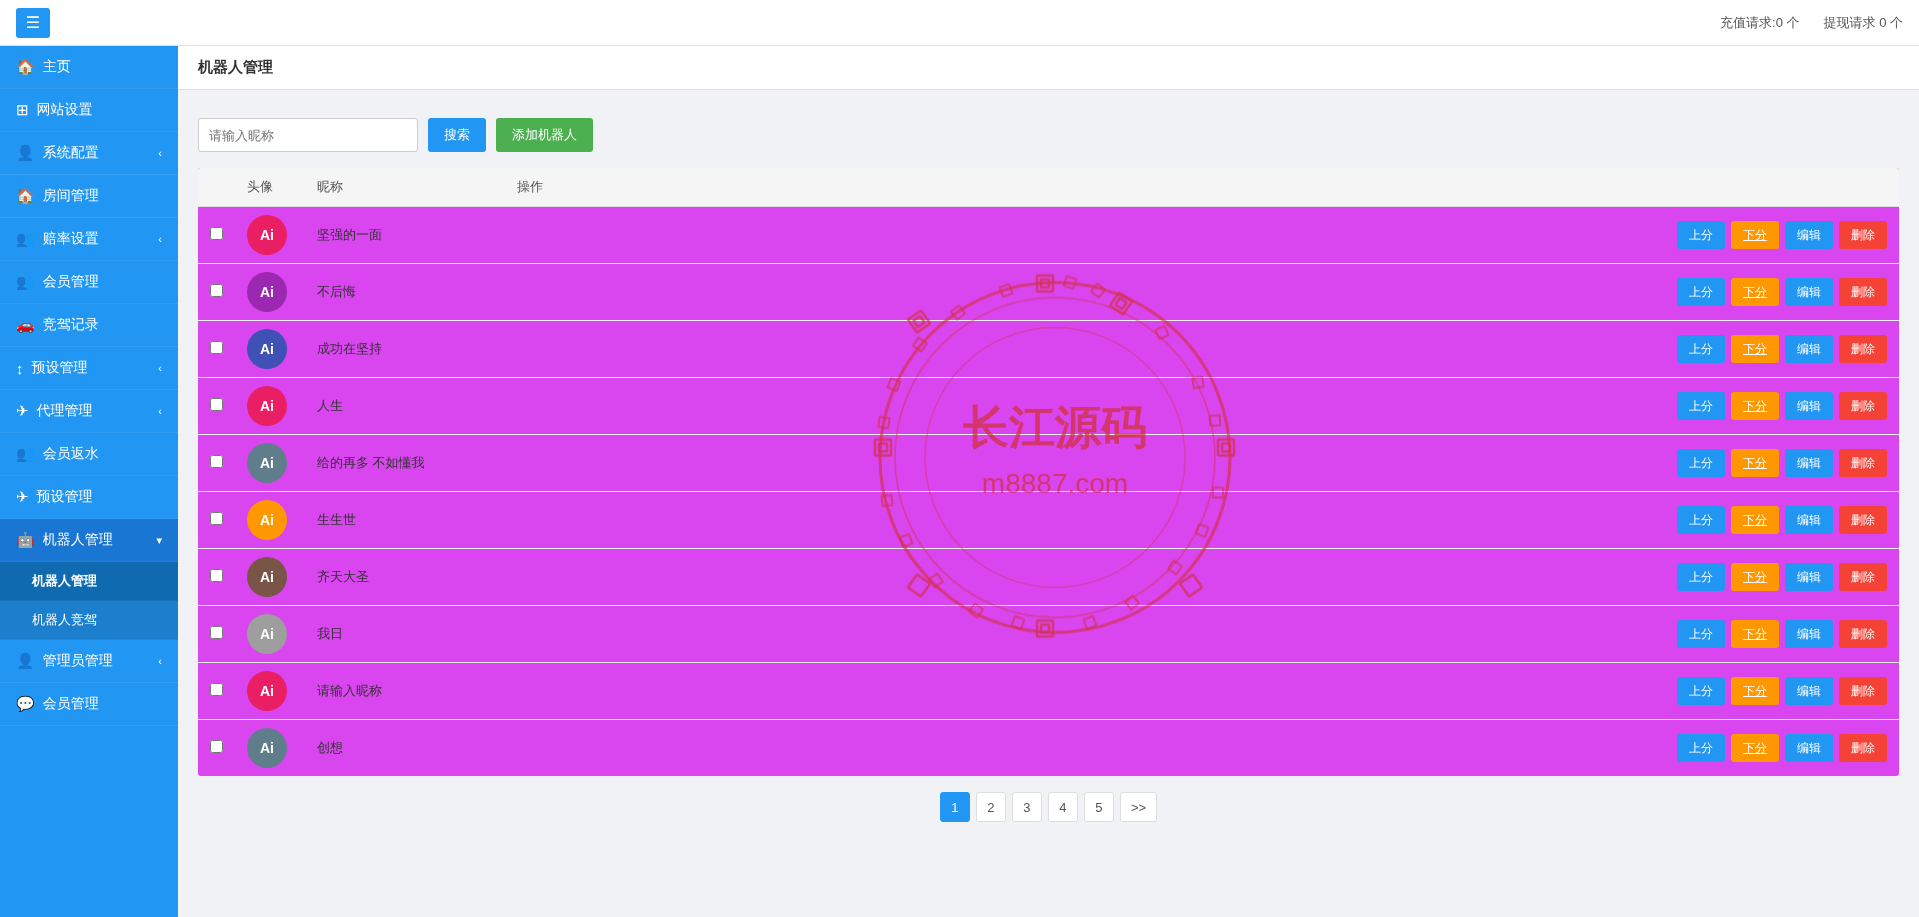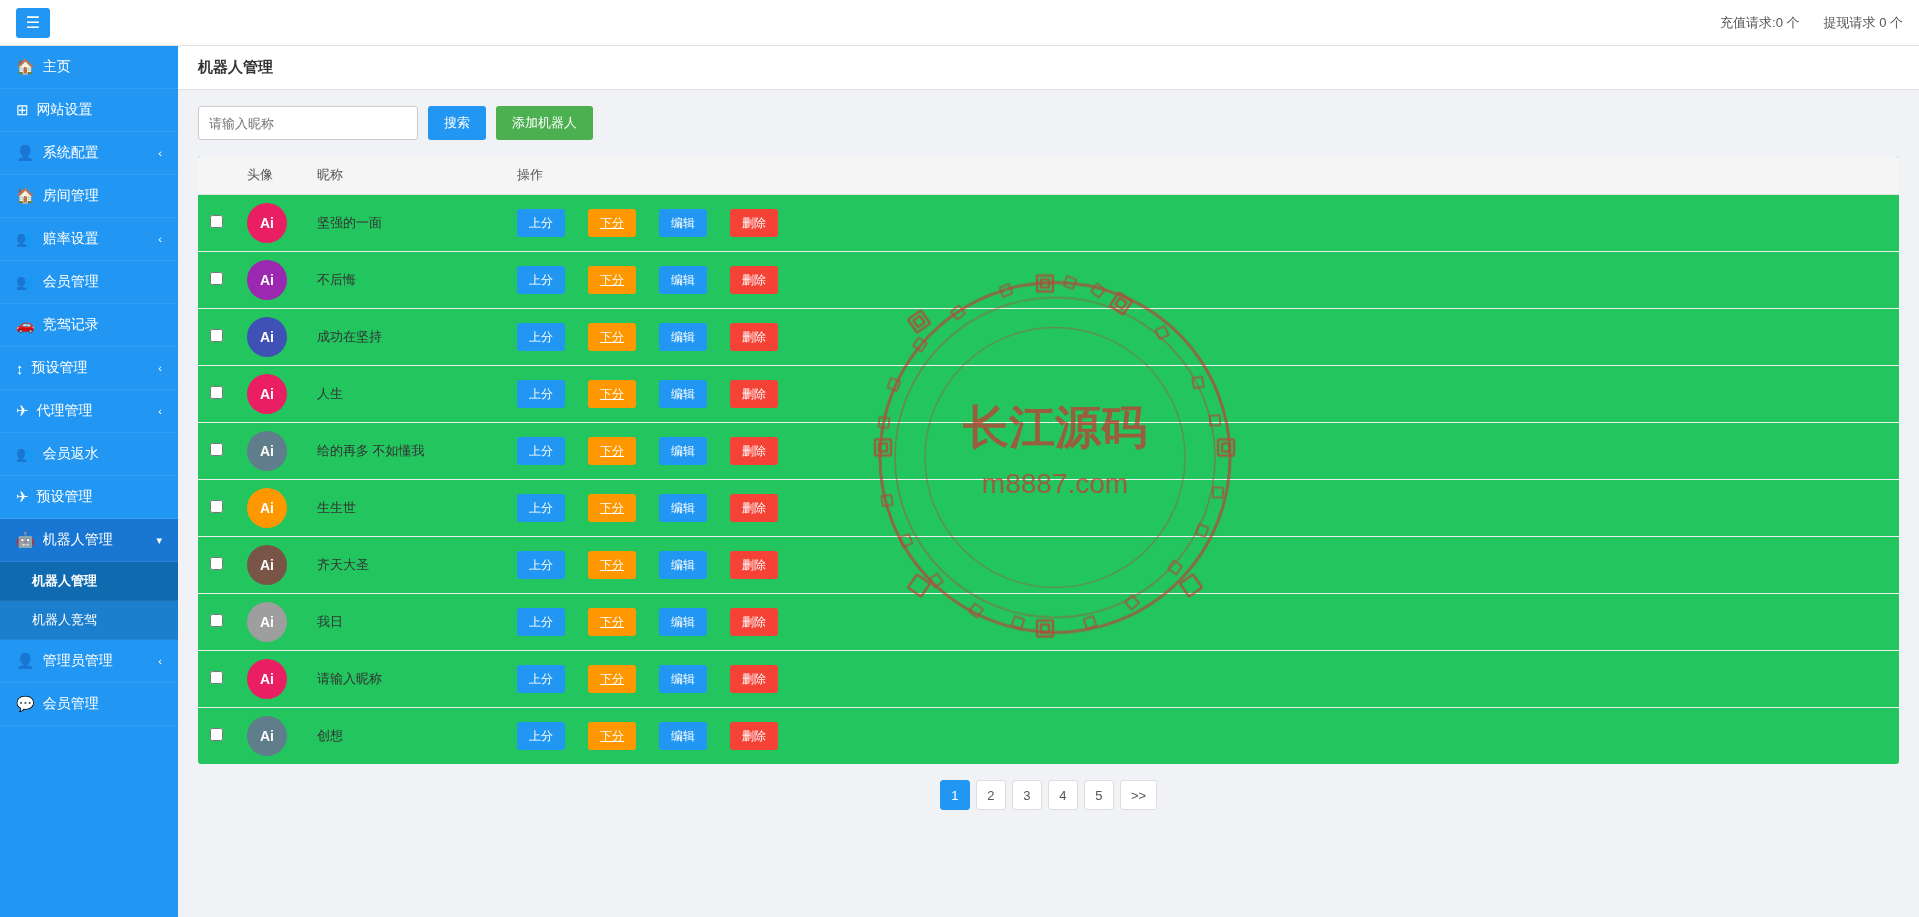--- a/index.html
+++ b/index.html
@@ -119,7 +119,7 @@
       color: #333;
     }
     .content-area {
-      padding: 16px 20px;
+      padding: 28px 20px;
     }
 
     

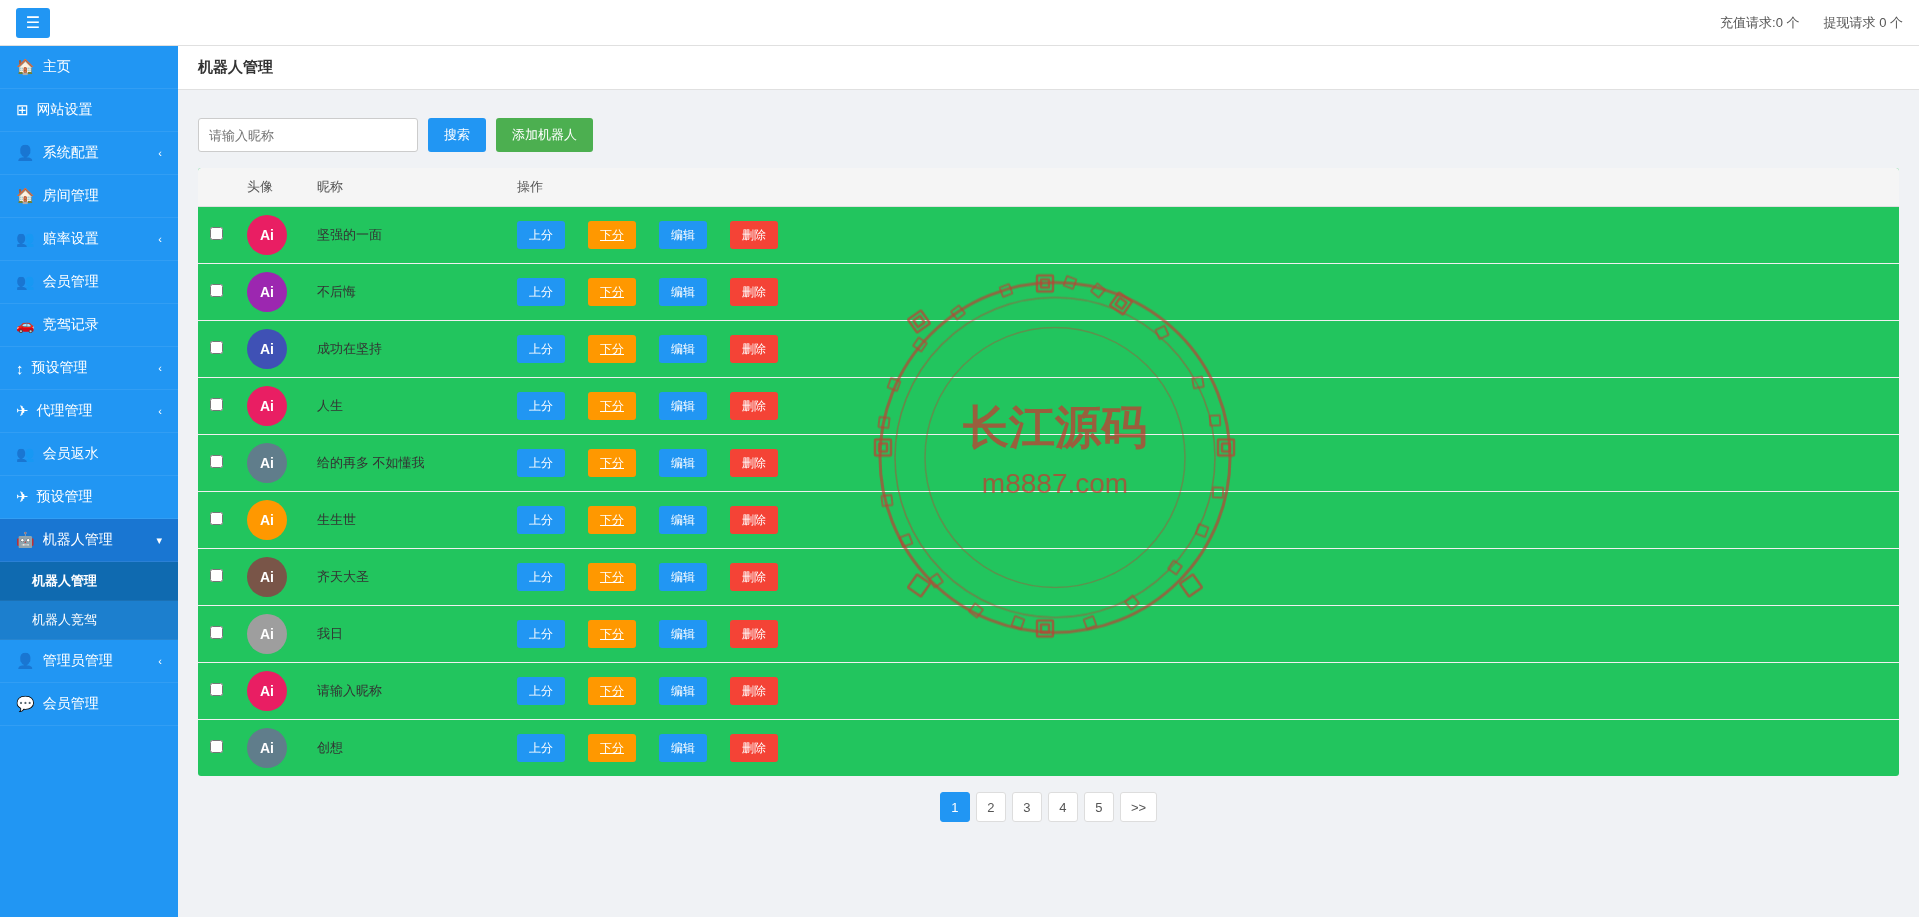--- a/index.html
+++ b/index.html
@@ -152,7 +152,7 @@
 
     
     .table-container {
-      background: #22c55e;
+      background: #d946ef;
       border-radius: 3px;
       overflow: hidden;
     }

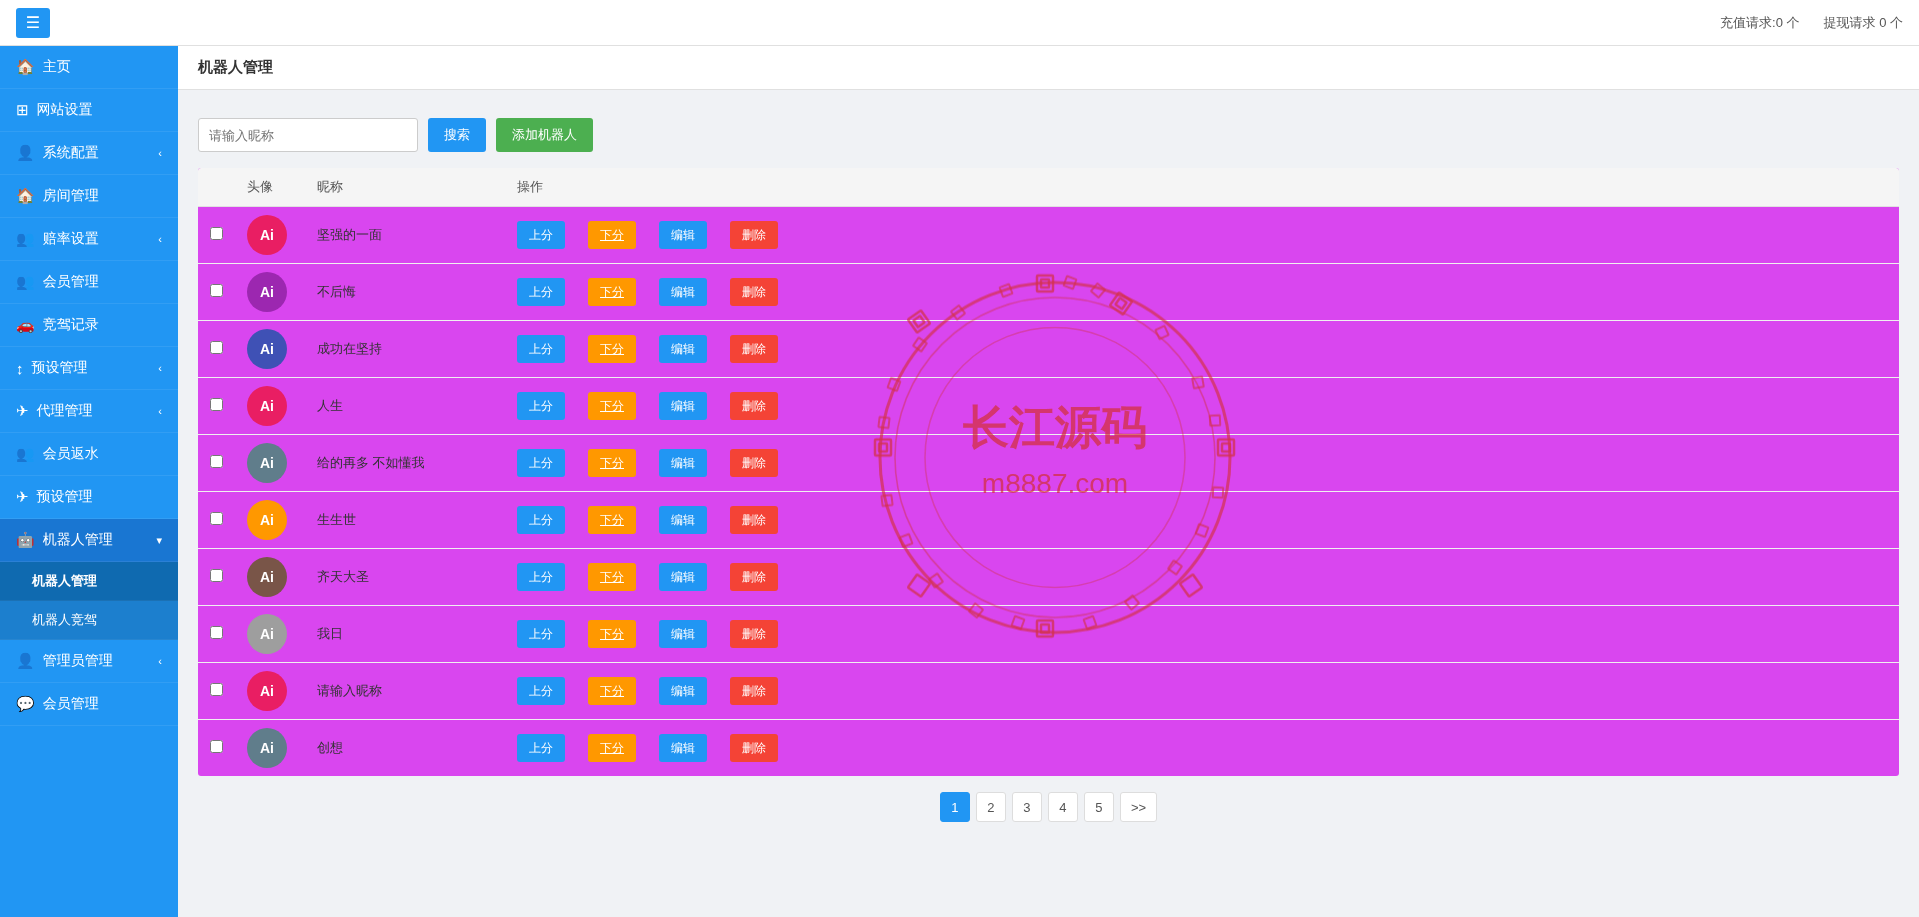--- a/index.html
+++ b/index.html
@@ -196,7 +196,7 @@
       font-size: 14px;
     }
 
-    .action-btns { display: flex; gap: 23px; }
+    .action-btns { display: flex; gap: 6px; justify-content: flex-end; }
     .btn-sm {
       height: 28px;
       padding: 0 12px;

